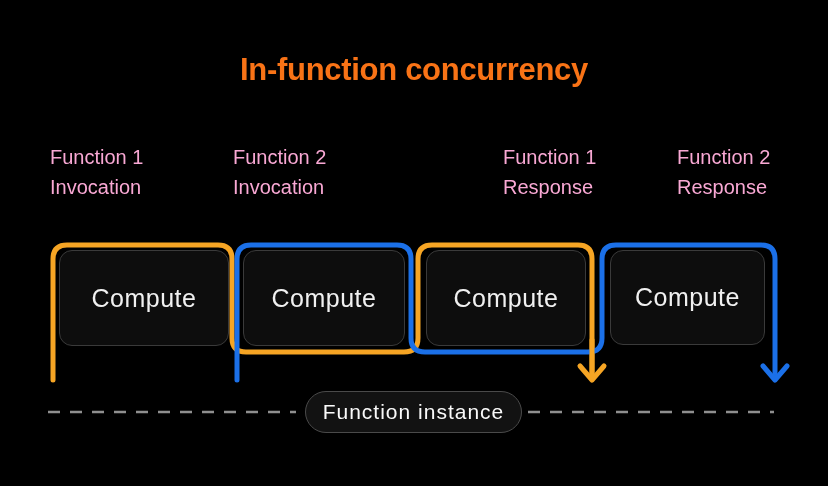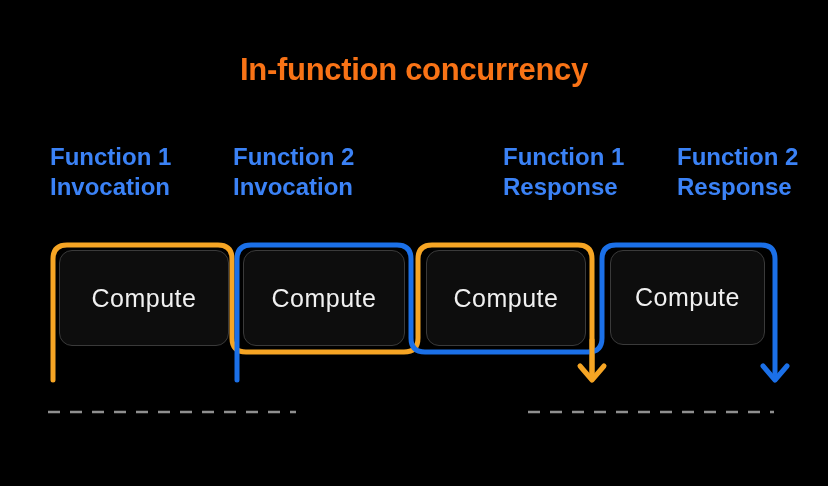--- a/index.html
+++ b/index.html
@@ -25,10 +25,10 @@
   .col-label {
     position: absolute;
     top: 142px;
-    font-size: 24px;
-    font-weight: 700;
+    font-size: 20px;
+    font-weight: 400;
     line-height: 30px;
-    color: #3b82f6;
+    color: #f9a8d4;
     white-space: nowrap;
   }
   .col-label span { display: block; }

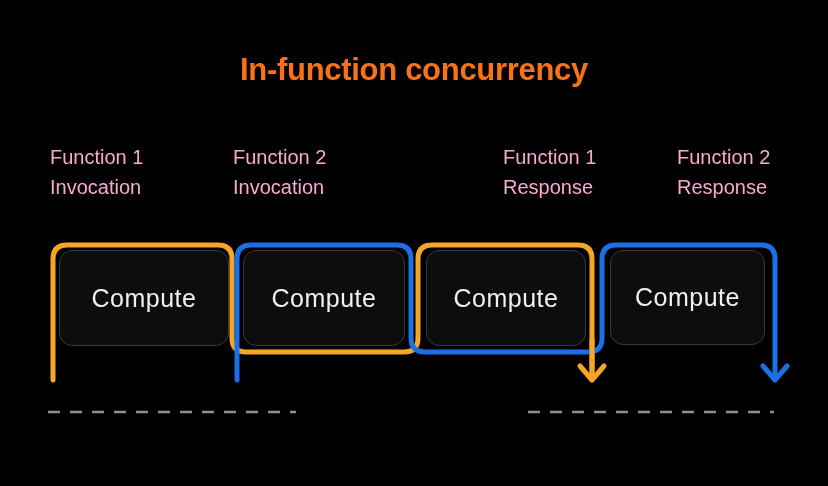--- a/index.html
+++ b/index.html
@@ -132,6 +132,9 @@
     <path d="M 763 366 L 775 380 L 787 366" fill="none" stroke-width="5" stroke-linecap="round" stroke-linejoin="round" stroke="#1B70E8"></path>
   </svg>
 
+  <div class="instance-pill">
+    <span class="pill-label">Function instance</span>
+  </div>
 
 </div>
 

